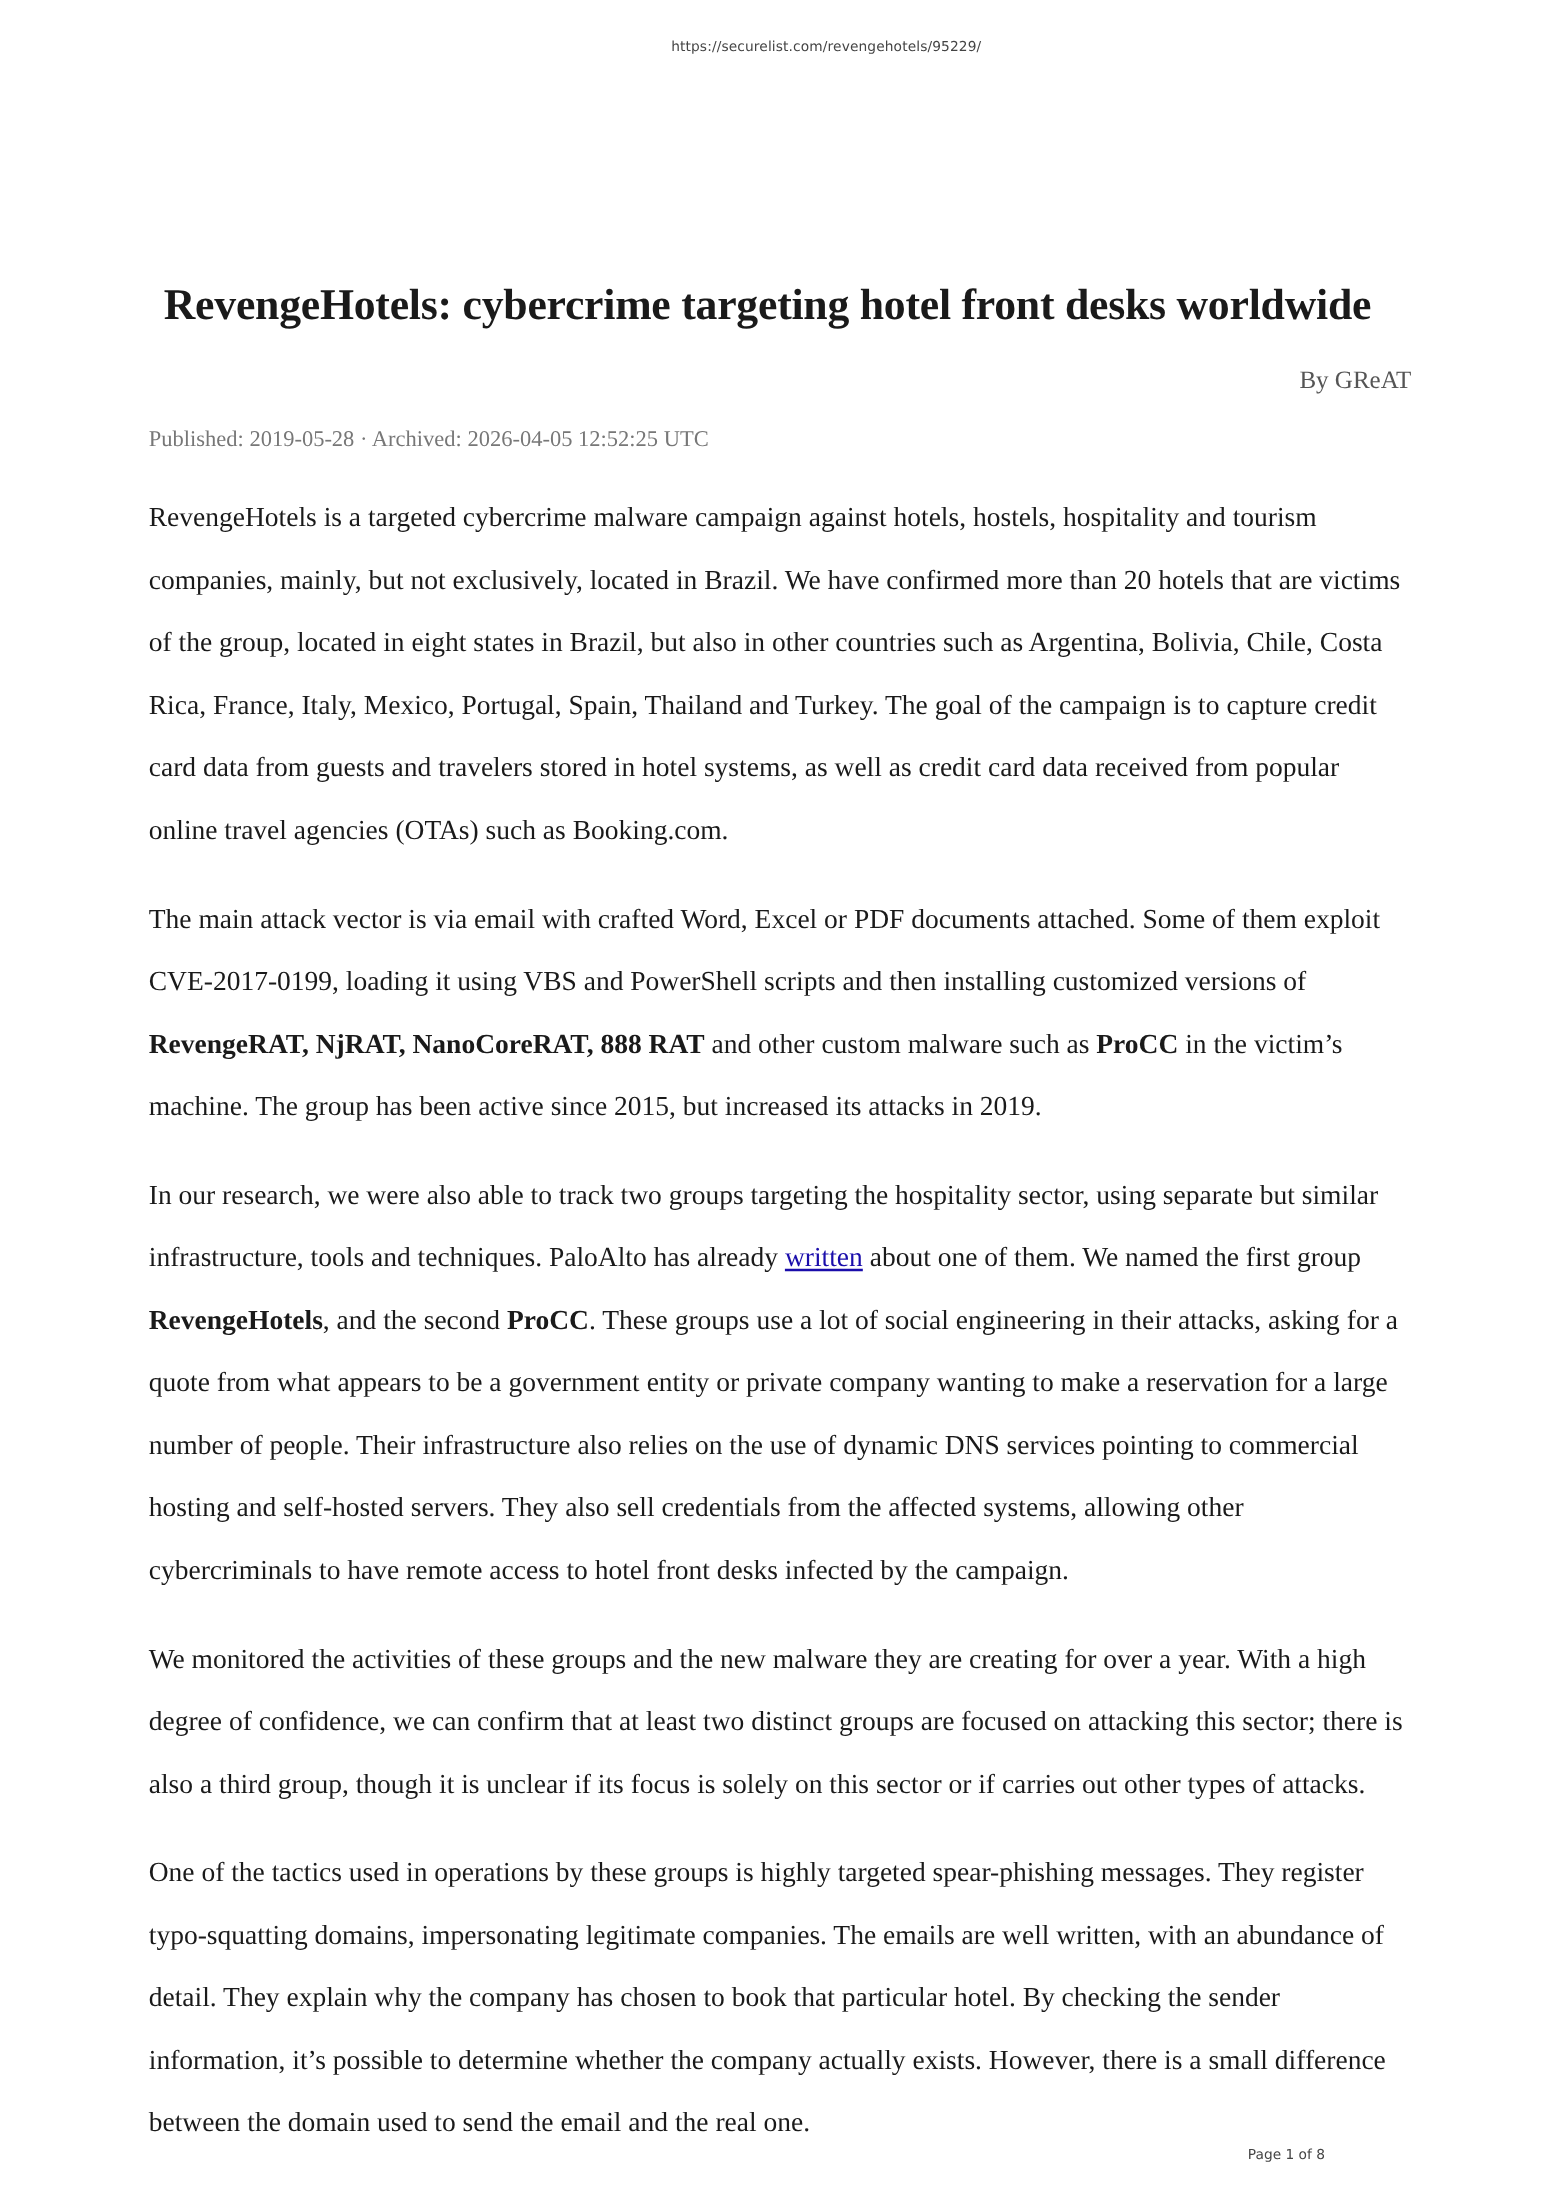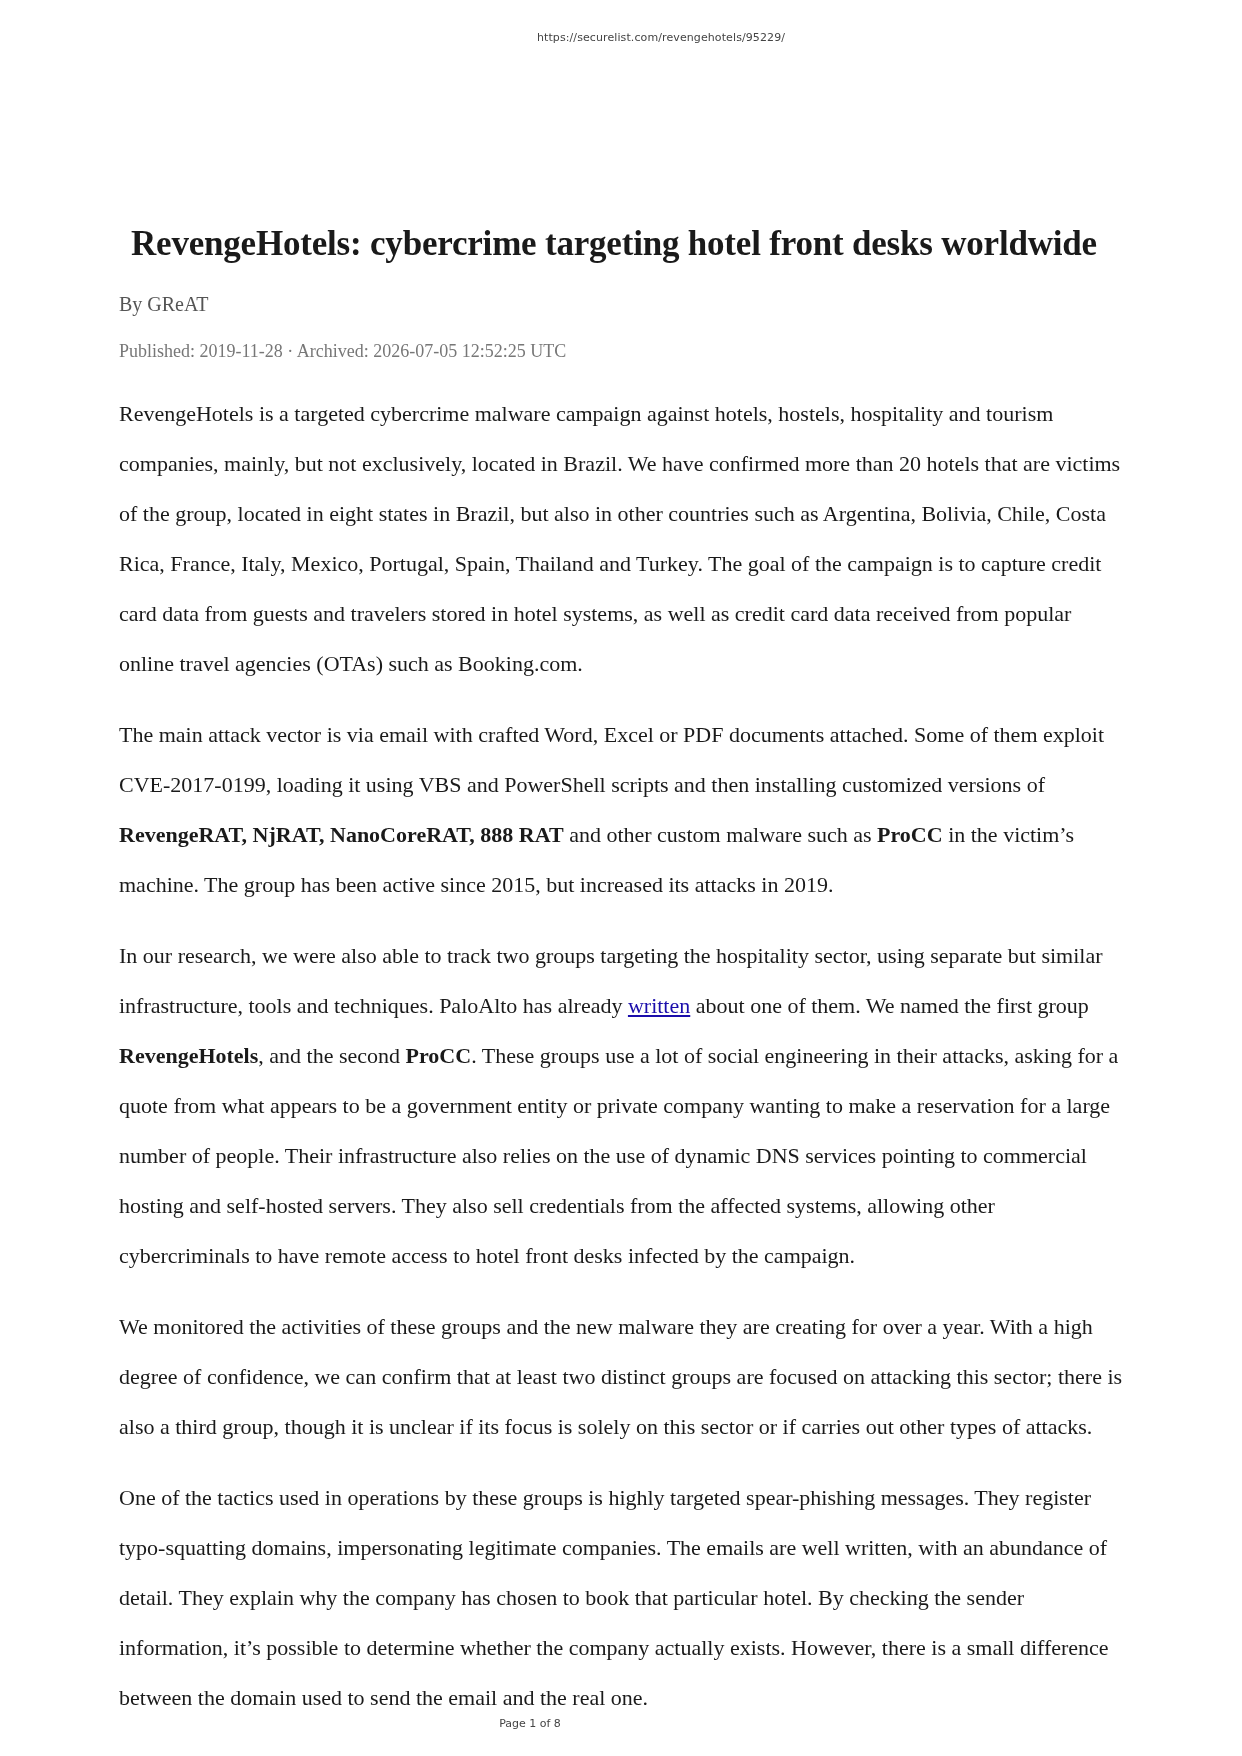--- a/index.html
+++ b/index.html
@@ -47,6 +47,7 @@
       font-size: 20px;
       line-height: 24px;
       color: #555555;
+      text-align: right;
     }
     .meta {
       margin-top: 24px;

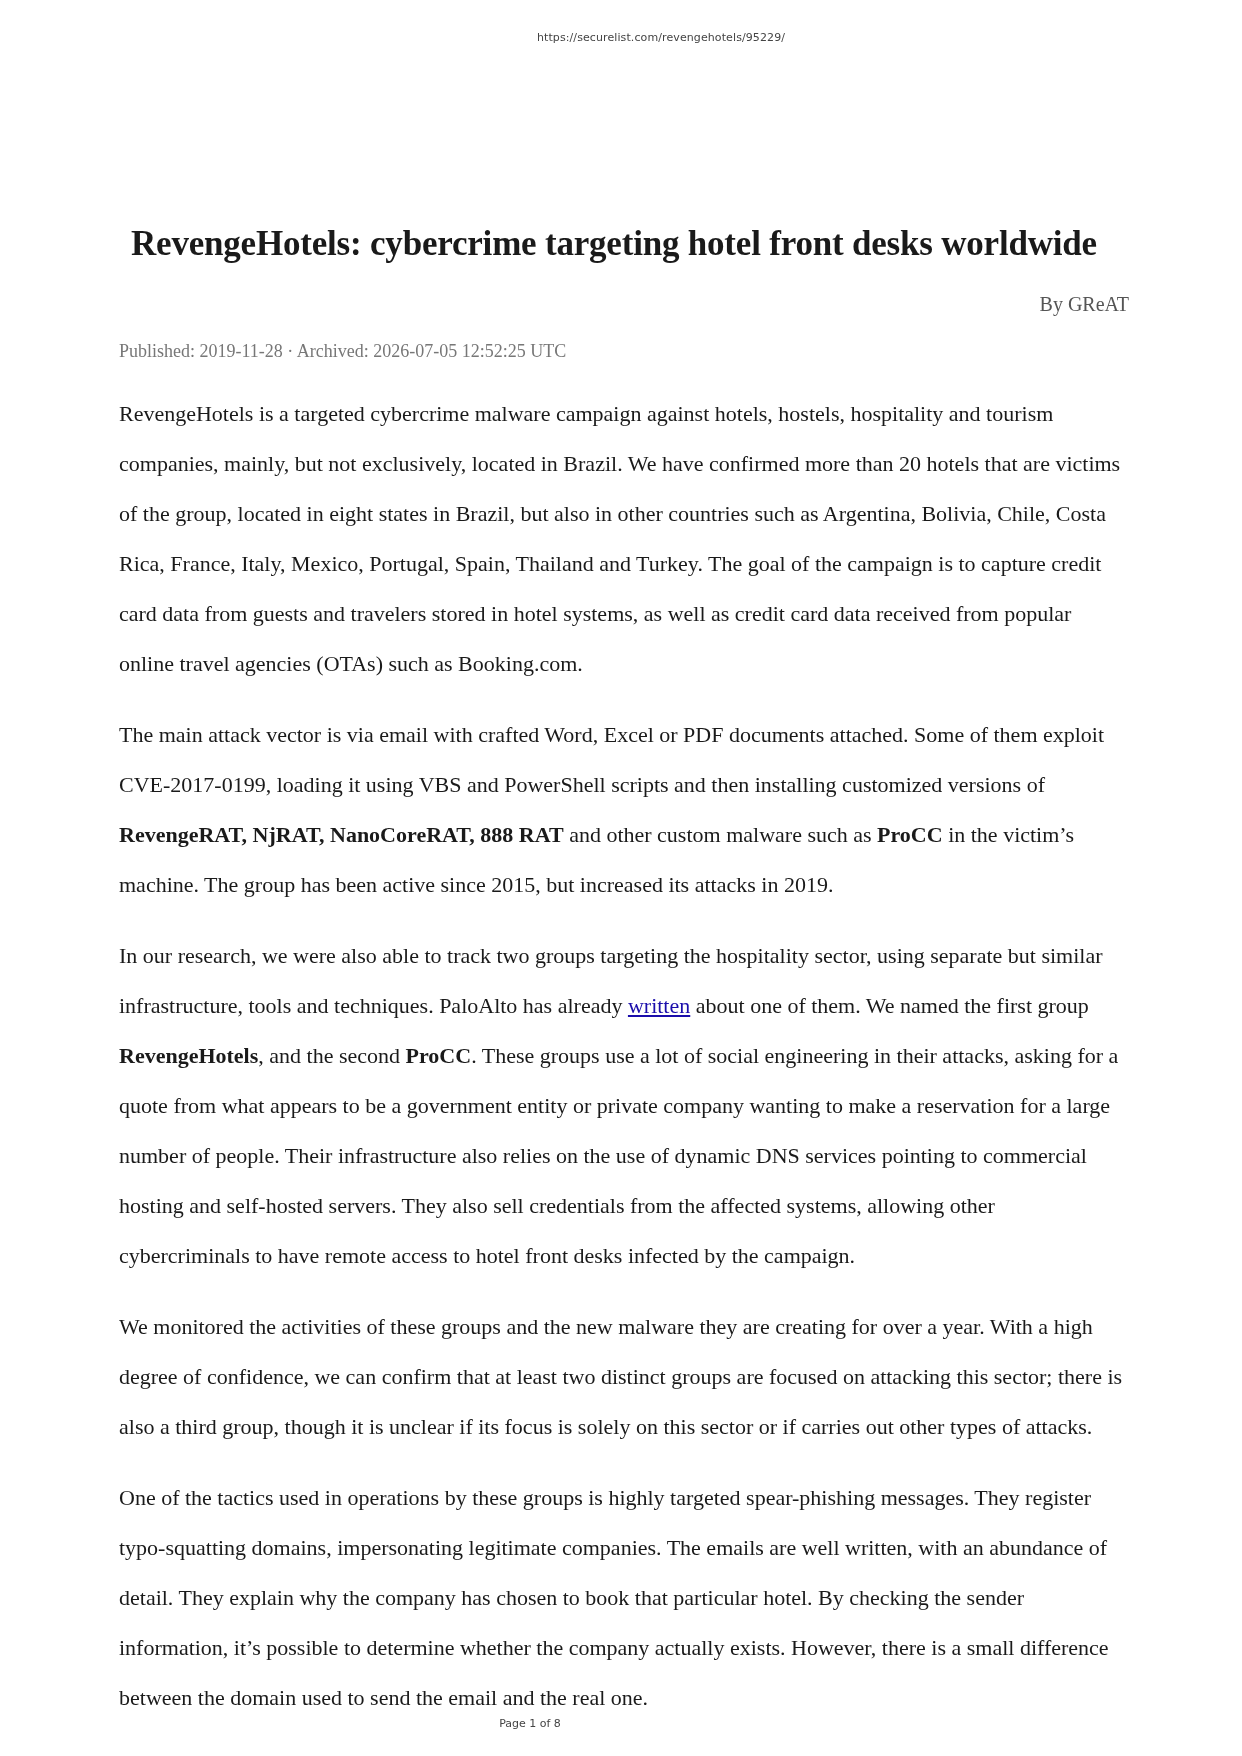--- a/index.html
+++ b/index.html
@@ -95,7 +95,7 @@
 <article class="article">
   <h1 class="article-title">RevengeHotels: cybercrime targeting hotel front desks worldwide</h1>
   <div class="byline">By GReAT</div>
-  <div class="meta">Published: 2019-11-28 · Archived: 2026-07-05 12:52:25 UTC</div>
+  <div class="meta">Published: 2019-05-28 · Archived: 2026-04-05 12:52:25 UTC</div>
 
   <p class="para p1">RevengeHotels is a targeted cybercrime malware campaign against hotels, hostels, hospitality and tourism companies, mainly, but not exclusively, located in Brazil. We have confirmed more than 20 hotels that are victims of the group, located in eight states in Brazil, but also in other countries such as Argentina, Bolivia, Chile, Costa Rica, France, Italy, Mexico, Portugal, Spain, Thailand and Turkey. The goal of the campaign is to capture credit card data from guests and travelers stored in hotel systems, as well as credit card data received from popular online travel agencies (OTAs) such as Booking.com.</p>
 

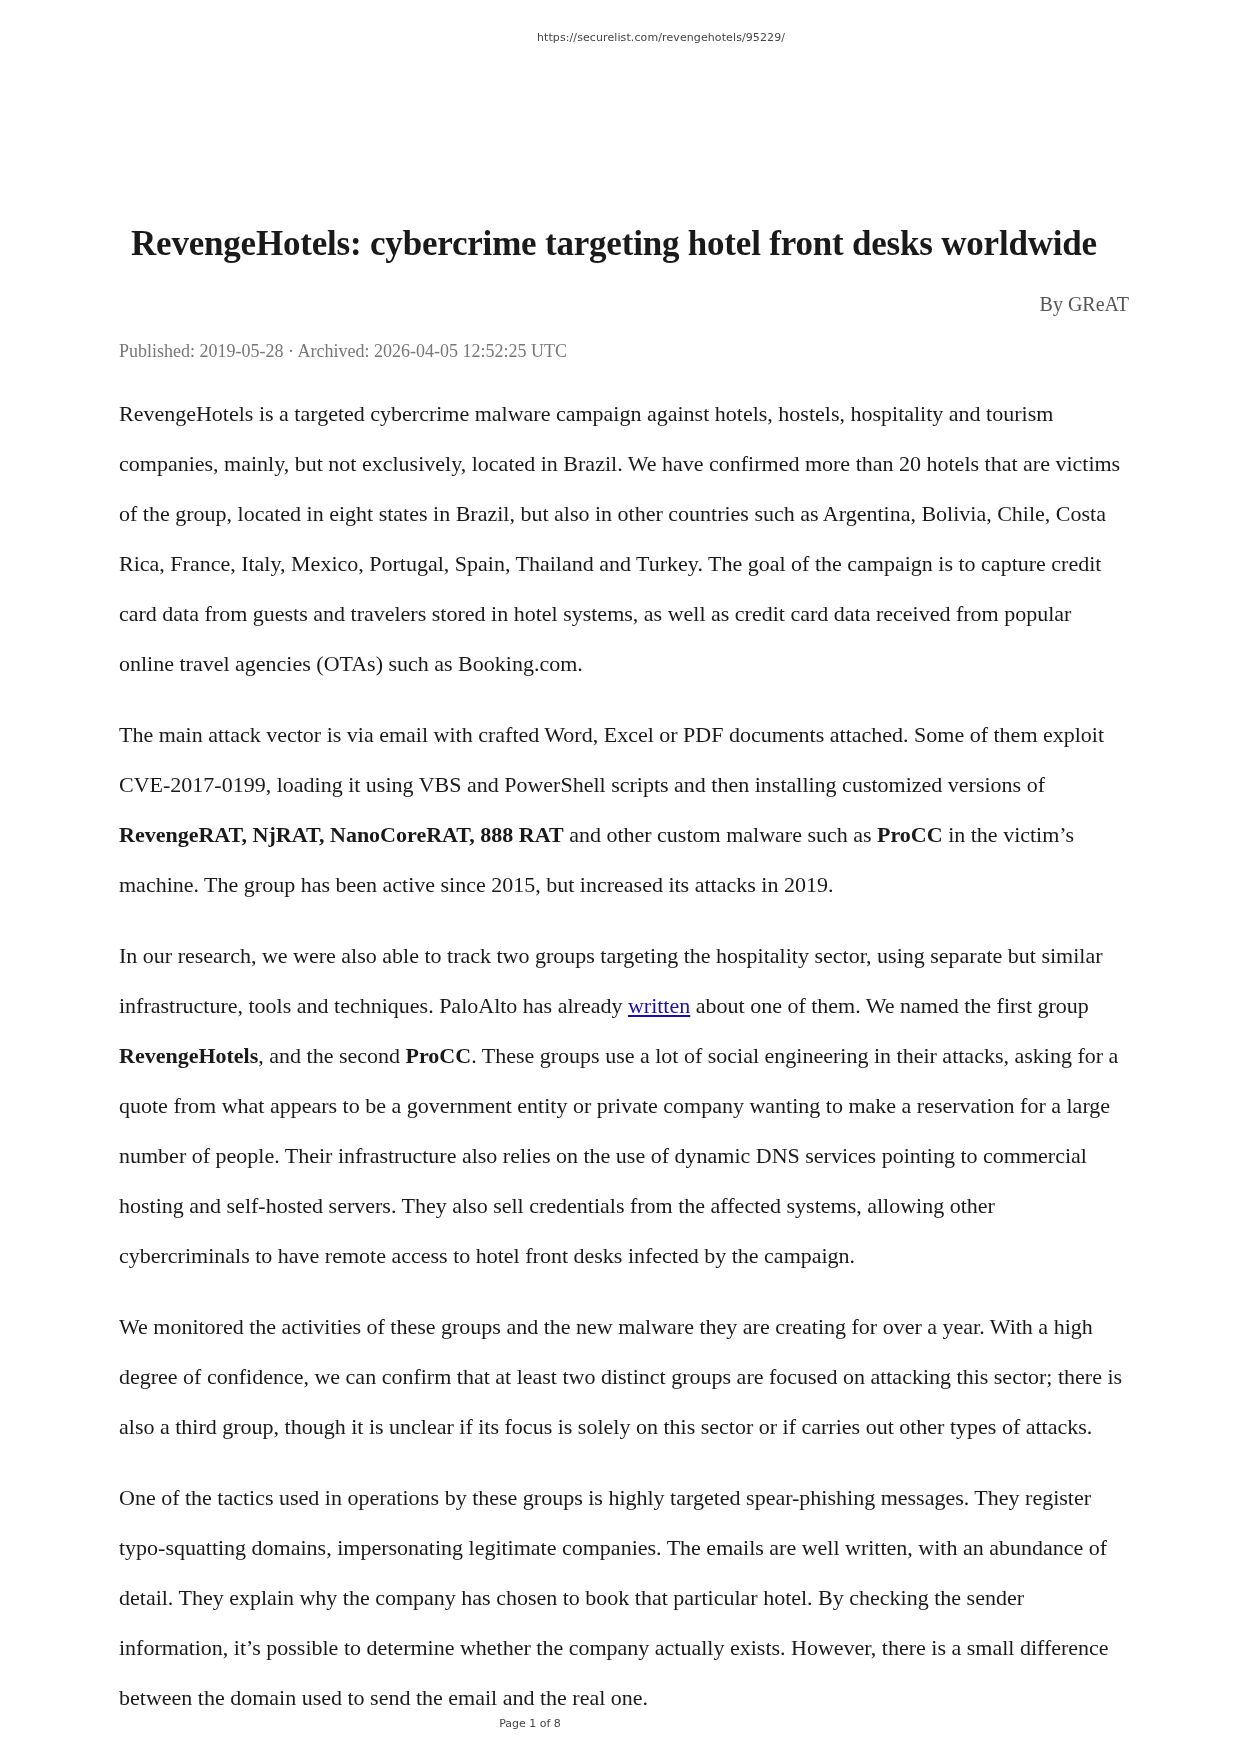--- a/index.html
+++ b/index.html
@@ -81,7 +81,7 @@
       top: 1717px;
       left: 0;
       width: 1060px;
-      text-align: center;
+      text-align: right;
       font-family: "DejaVu Sans", "Liberation Sans", sans-serif;
       font-size: 11px;
       color: #444444;

